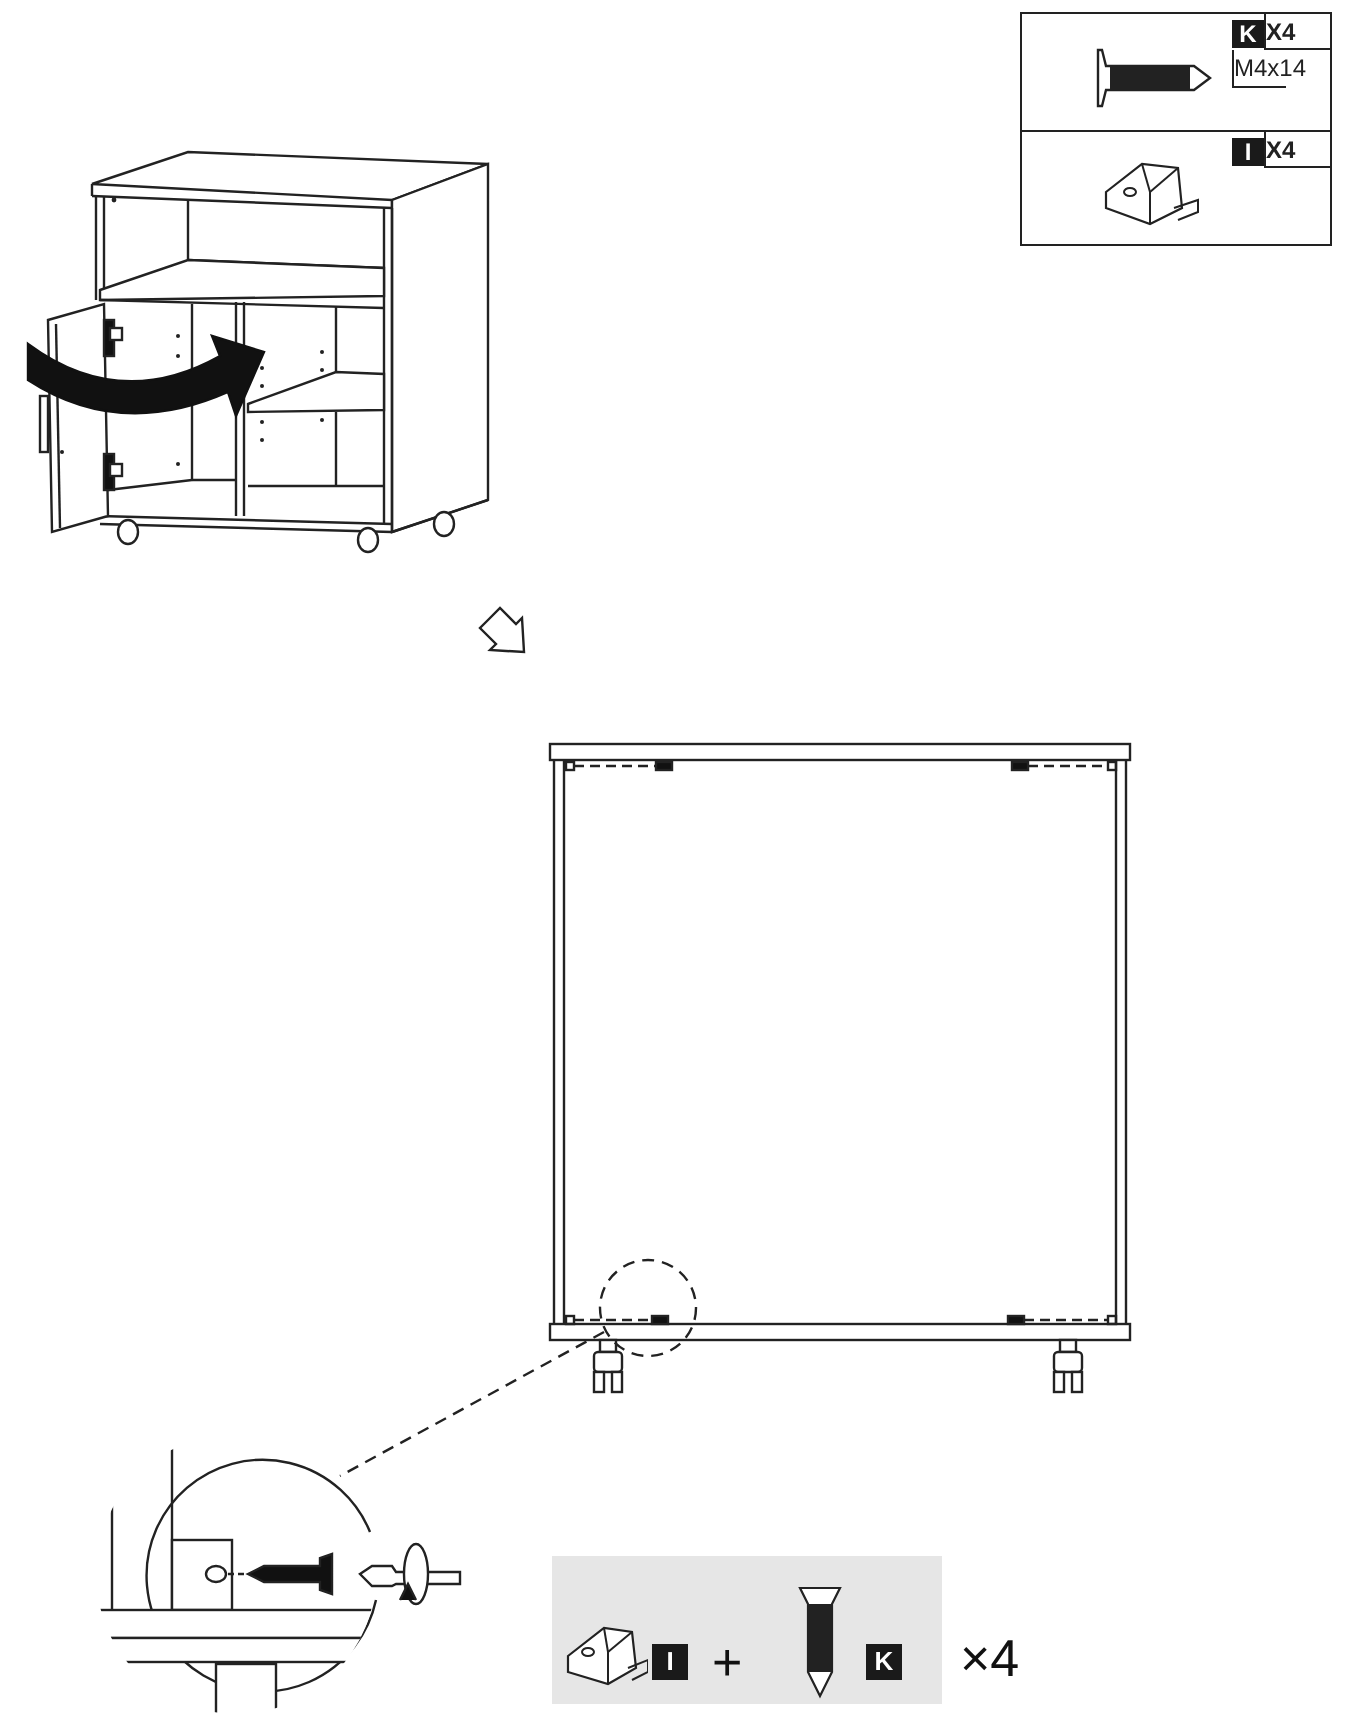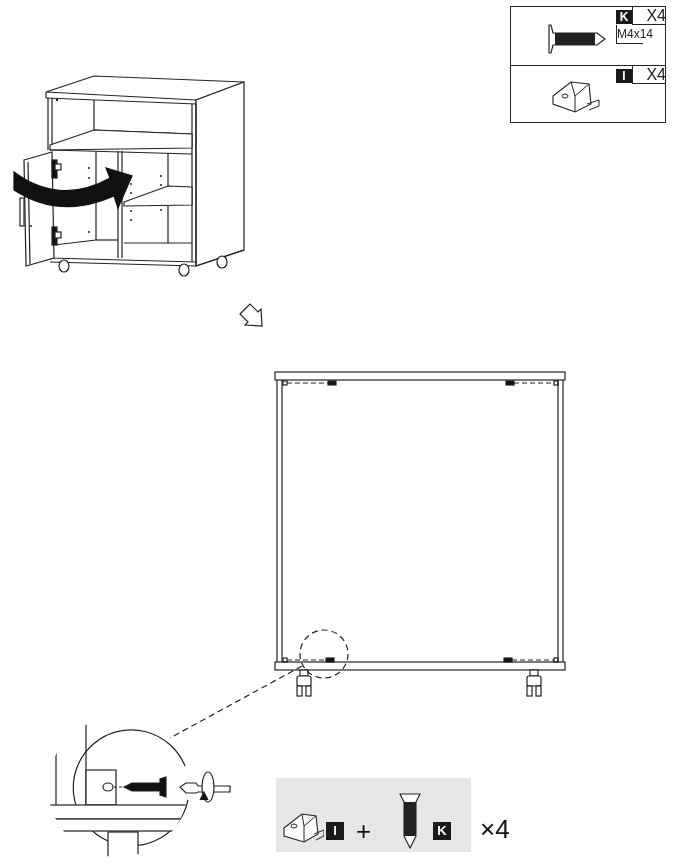--- a/index.html
+++ b/index.html
@@ -10,7 +10,7 @@
   .parts-row.r1 { top:0; height:59px; border-bottom:1px solid #222; }
   .parts-row.r2 { top:59px; height:57px; }
   .badge { position:absolute; background:#1a1a1a; color:#fff; font-weight:bold; font-size:12px; text-align:center; line-height:14px; }
-  .qty { position:absolute; font-size:16px; color:#222; line-height:14px; text-align:right; border-left:1px solid #222; border-bottom:1px solid #222; box-sizing:border-box; }
+  .qty { position:absolute; font-size:12px; color:#222; line-height:14px; text-align:left; border-left:1px solid #222; border-bottom:1px solid #222; box-sizing:border-box;font-weight:bold; }
   .size { position:absolute; font-size:12px; color:#222; line-height:15px; text-align:center; border-left:1px solid #222; border-bottom:1px solid #222; box-sizing:border-box; }
   .formula { position:absolute; left:276px; top:778px; width:195px; height:74px; background:#e6e6e6; }
   .f-badge { position:absolute; width:18px; height:18px; background:#1a1a1a; color:#fff; font-weight:bold; font-size:13px; text-align:center; line-height:18px; }

